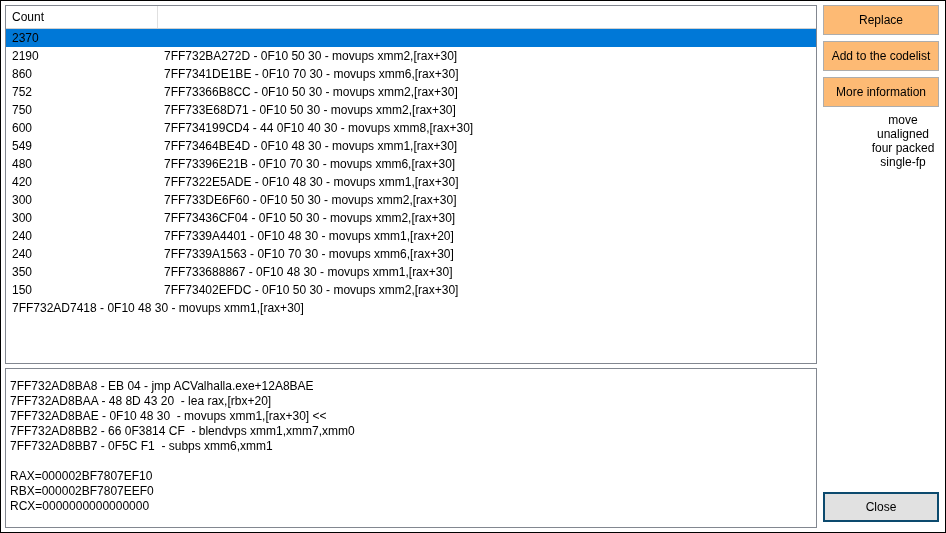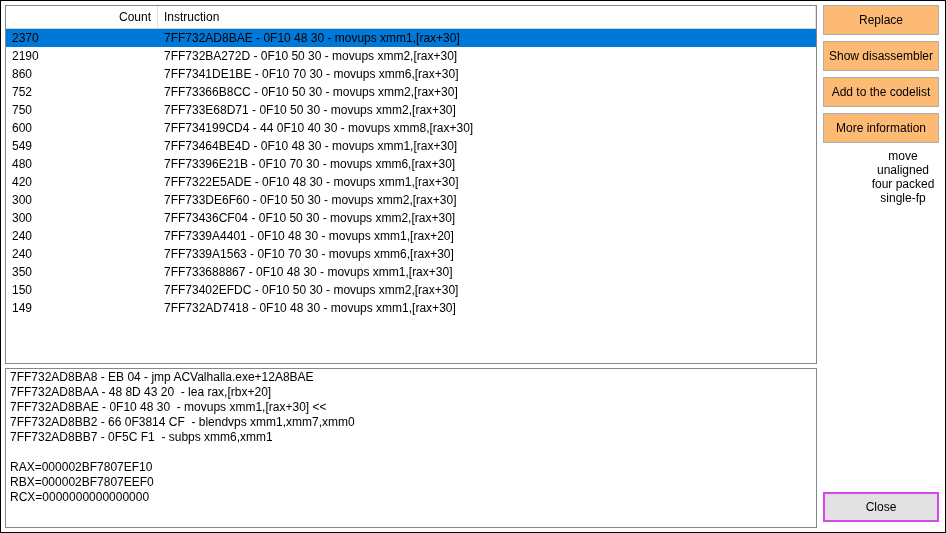--- a/index.html
+++ b/index.html
@@ -55,7 +55,7 @@
     padding:4px 6px; font-size:12px; color:#000;
     border-right:1px solid #e0e0e0;
   }
-  .hcount { width:152px;text-align:right; }
+  .hcount { width:152px; }
   .hinstr { flex:1; }
 
   .gridbody {

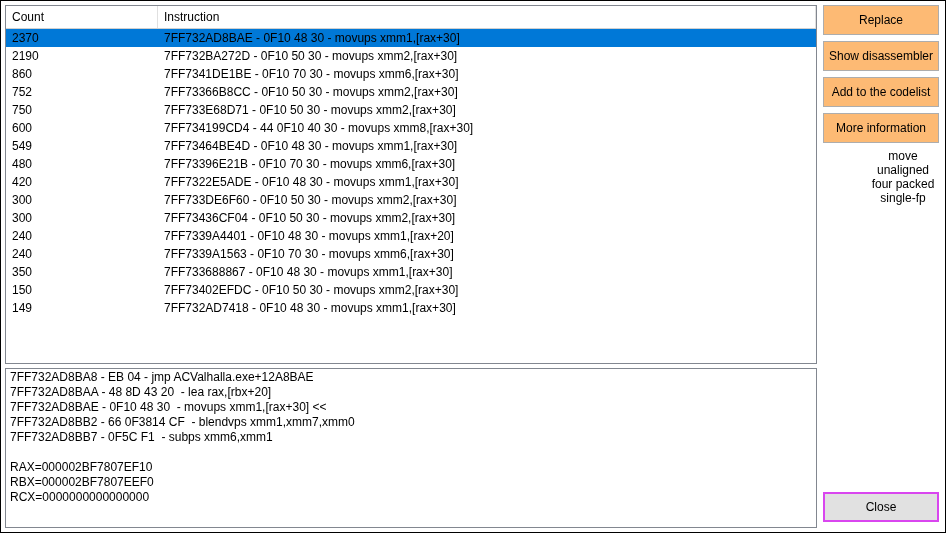--- a/index.html
+++ b/index.html
@@ -132,7 +132,6 @@
       <div class="topgrid">
         <div class="headerrow">
           <div class="hcell hcount">Count</div>
-          <div class="hcell hinstr">Instruction</div>
         </div>
         <div class="gridbody" id="gridbody">
             <div class="row selected">

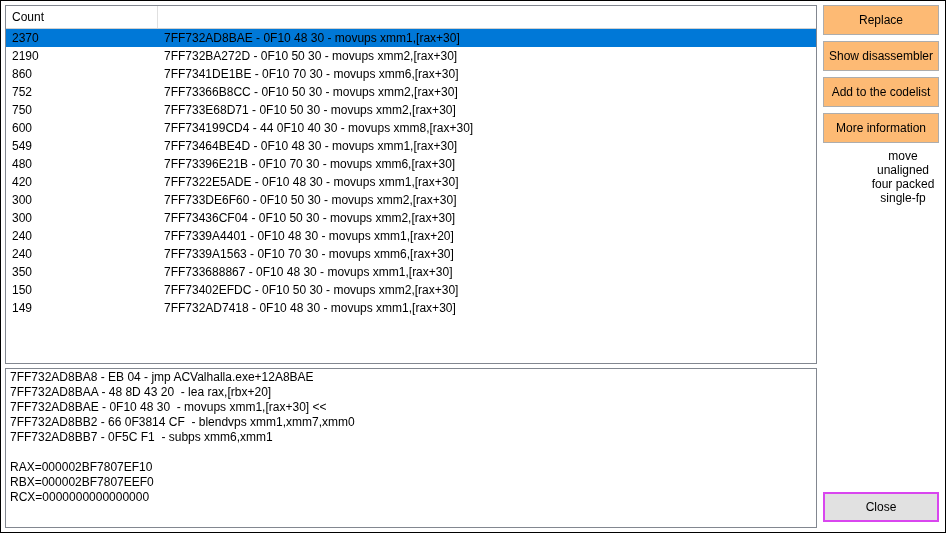--- a/index.html
+++ b/index.html
@@ -136,7 +136,6 @@
         <div class="gridbody" id="gridbody">
             <div class="row selected">
               <div class="cell ccount">2370</div>
-              <div class="cell cinstr">7FF732AD8BAE - 0F10 48 30  - movups xmm1,[rax+30]</div>
             </div>
             <div class="row">
               <div class="cell ccount">2190</div>

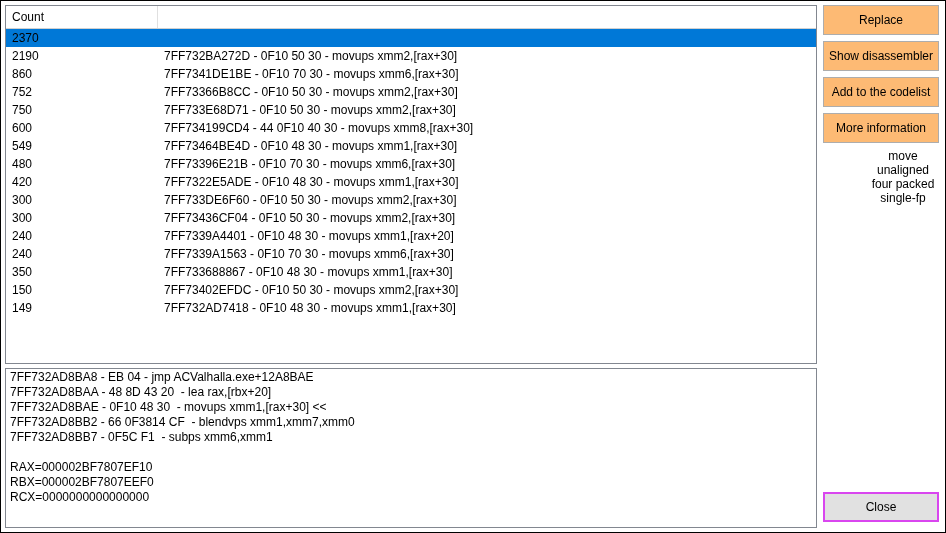--- a/index.html
+++ b/index.html
@@ -208,7 +208,6 @@
 
     <div class="rightcol">
       <button class="btn">Replace</button>
-      <button class="btn">Show disassembler</button>
       <button class="btn">Add to the codelist</button>
       <button class="btn">More information</button>
       <div class="infotext">move unaligned four packed single-fp</div>

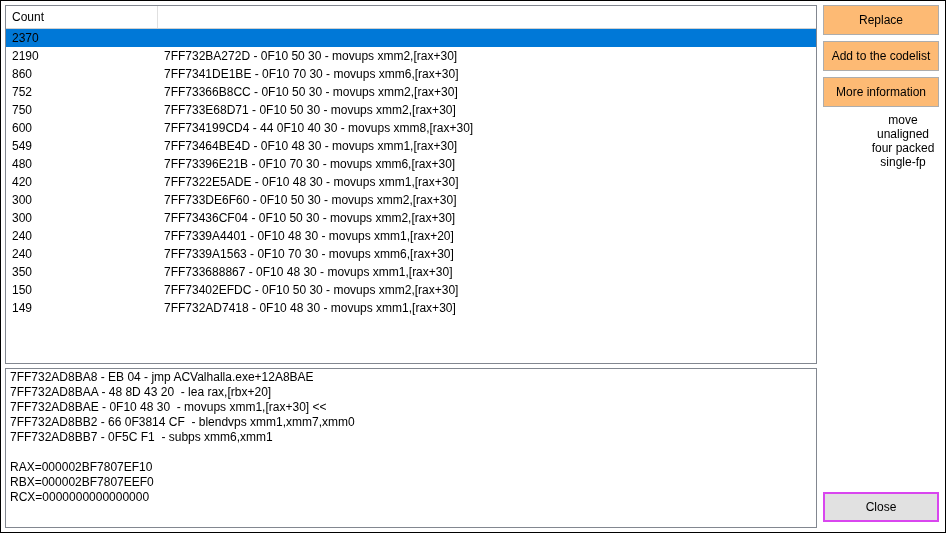--- a/index.html
+++ b/index.html
@@ -194,7 +194,6 @@
               <div class="cell cinstr">7FF73402EFDC - 0F10 50 30  - movups xmm2,[rax+30]</div>
             </div>
             <div class="row">
-              <div class="cell ccount">149</div>
               <div class="cell cinstr">7FF732AD7418 - 0F10 48 30  - movups xmm1,[rax+30]</div>
             </div>
           </div>

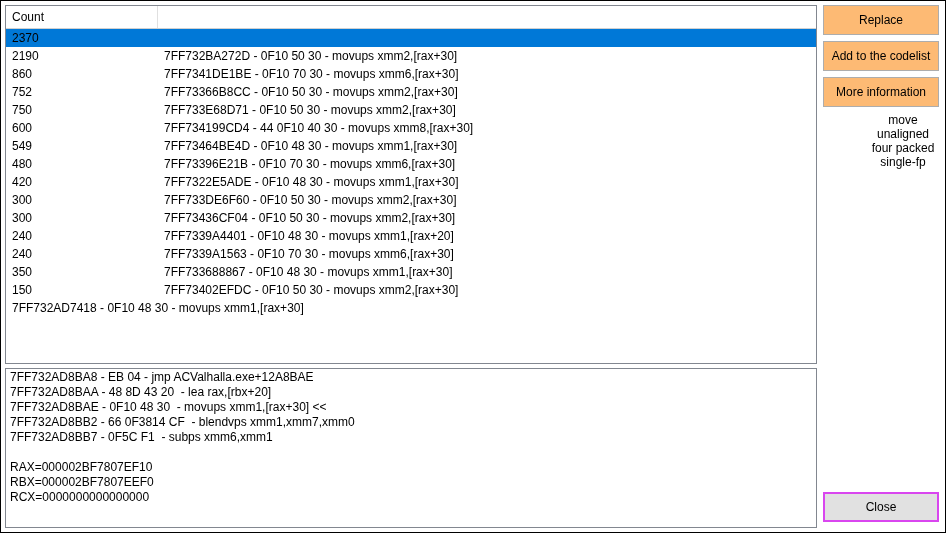--- a/index.html
+++ b/index.html
@@ -80,7 +80,7 @@
     overflow:scroll;
     font-family:"Segoe UI", Tahoma, Arial, sans-serif;
     font-size:12px;
-    padding:1px 4px;
+    padding:10px 4px;
     white-space:pre;
   }
   .bottombox div { line-height:15px; }

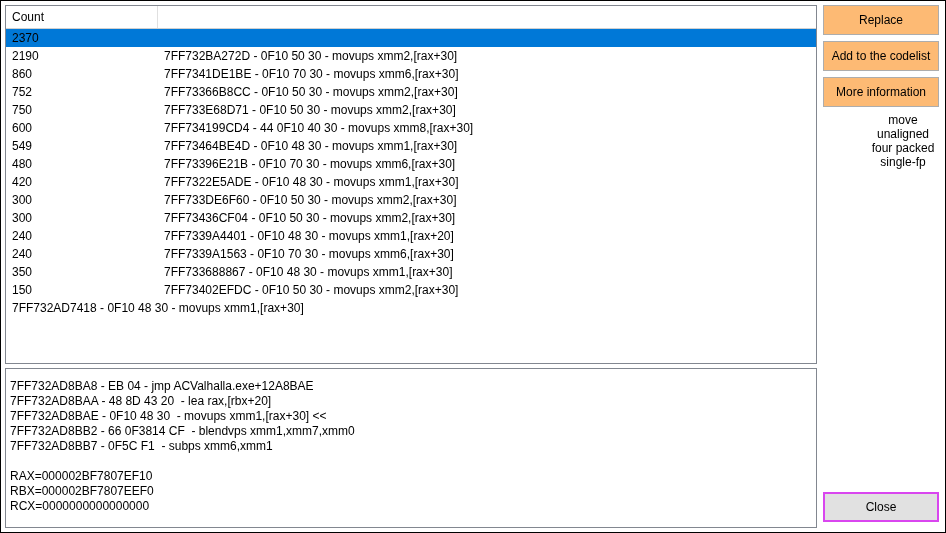--- a/index.html
+++ b/index.html
@@ -103,7 +103,7 @@
     padding:0 4px;
     display:flex; align-items:center; justify-content:center;
   }
-  .btn.focused { border:2px solid #d946ef; background:#e1e1e1; }
+  .btn.focused { border:2px solid #0c4a6e; background:#e1e1e1; }
   .infotext {
     font-size:12px; text-align:center; color:#000;
     padding:0 2px;

